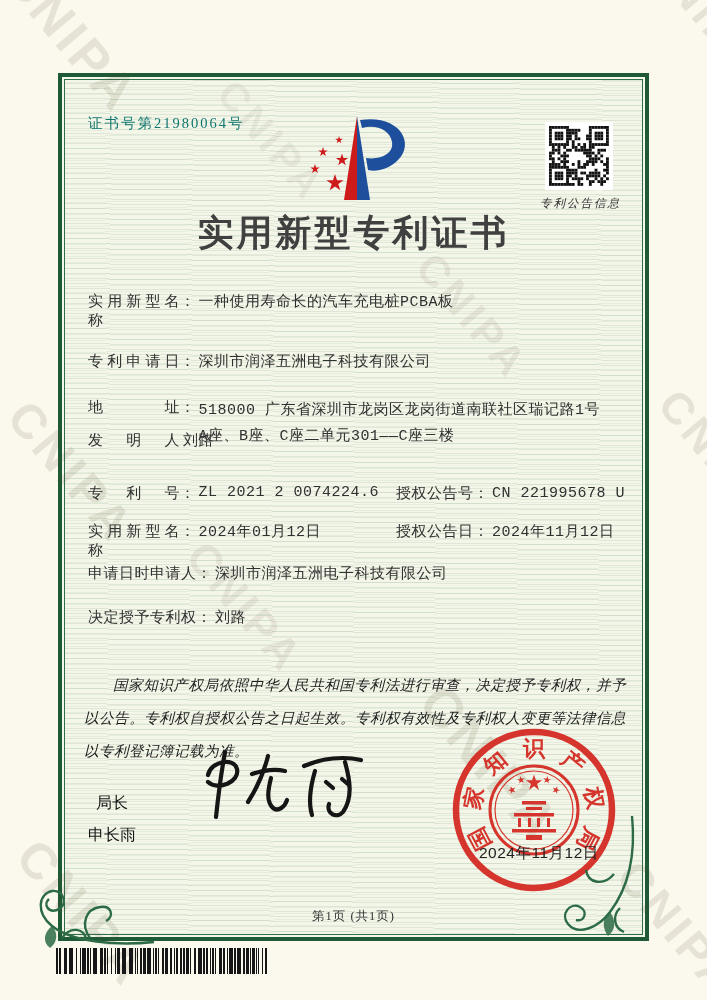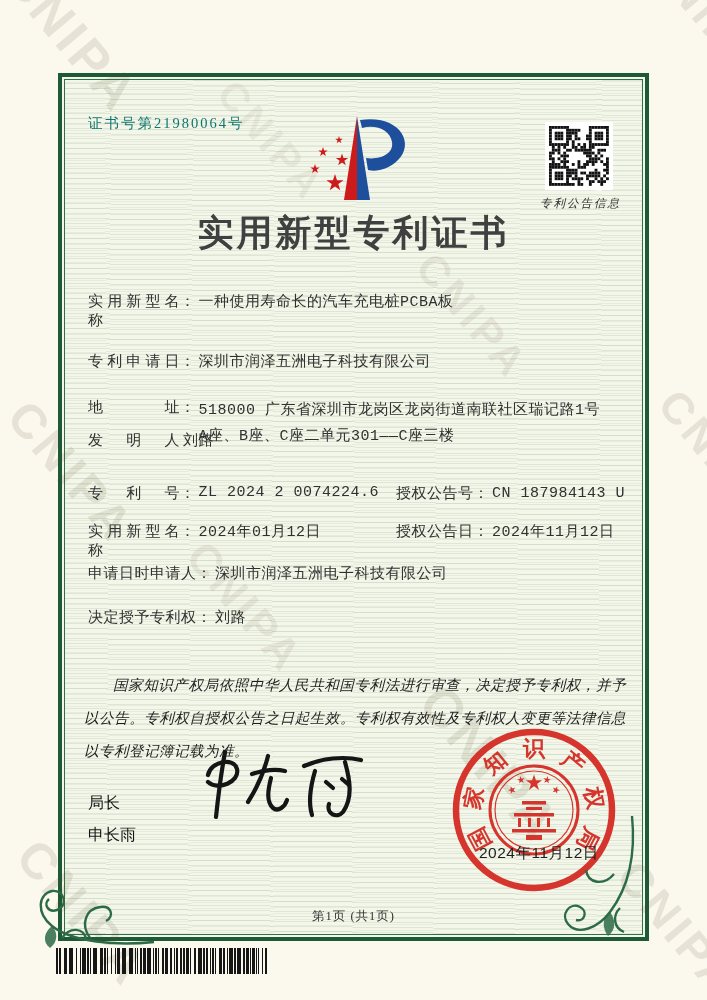--- a/index.html
+++ b/index.html
@@ -363,7 +363,7 @@
     <div class="field" style="top:484px">
       <span class="flabel">专利号</span>
         <span class="colon">：</span>
-      <span class="fvalue">ZL 2024 2 0074224.6</span>
+      <span class="fvalue">ZL 2021 2 0074224.6</span>
       <span class="field-right">
         <span class="flabel-wide">授权公告号</span>
           <span class="colon">：</span>

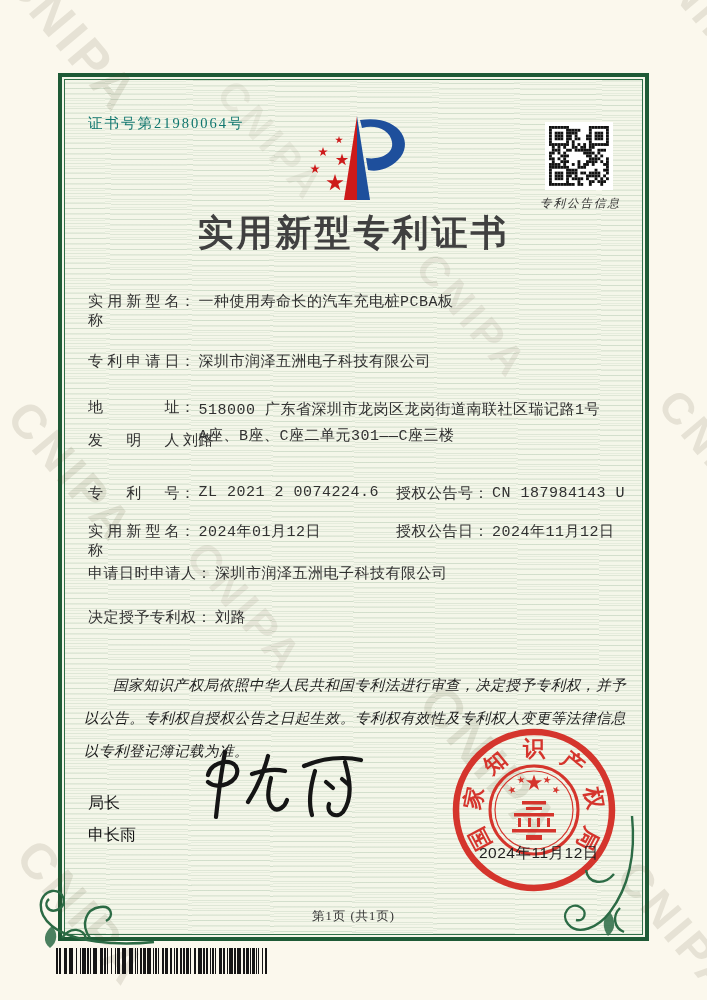--- a/index.html
+++ b/index.html
@@ -367,7 +367,7 @@
       <span class="field-right">
         <span class="flabel-wide">授权公告号</span>
           <span class="colon">：</span>
-        <span class="fvalue">CN 187984143 U</span>
+        <span class="fvalue">CN 221995678 U</span>
       </span>
     </div>
 

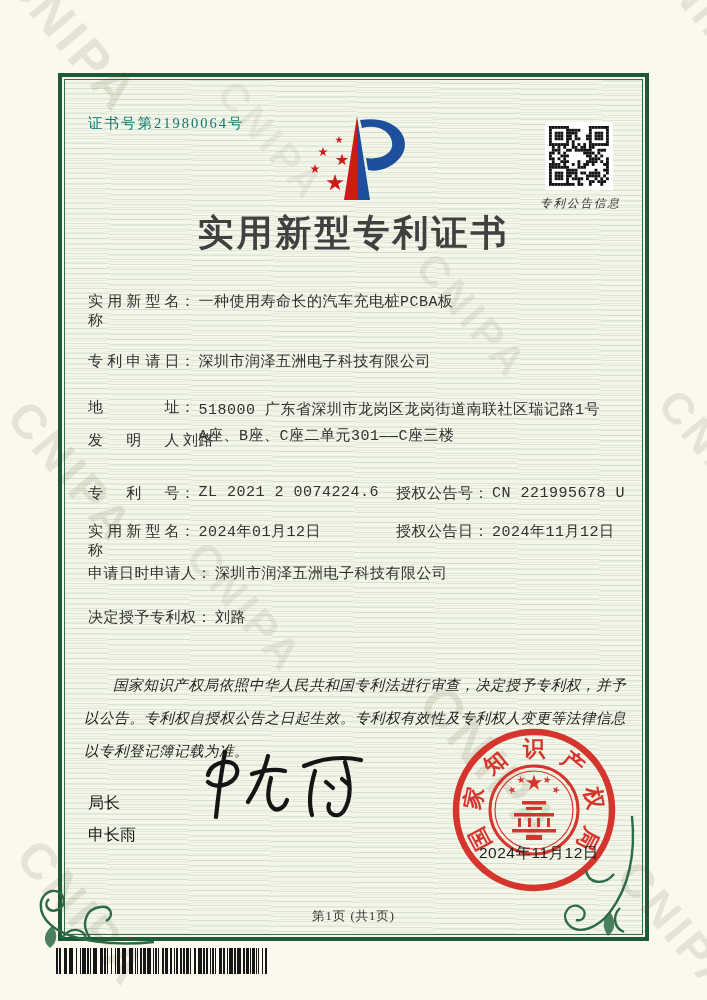--- a/index.html
+++ b/index.html
@@ -37,7 +37,7 @@
              font-size:14.5px;line-height:33px;text-align:justify;text-indent:2em;
              font-style:italic;letter-spacing:0.5px;color:#1d1d1d;}
   .director{position:absolute;left:88px;top:787px;font-size:16px;line-height:32px;
-            font-family:"Liberation Sans",sans-serif;color:#141414;}
+            font-family:"Liberation Sans",sans-serif;color:#141414;text-align:center;}
   .sig{position:absolute;left:194px;top:744px;}
   .seal{position:absolute;left:450px;top:726px;opacity:0.94;}
   .seal-date{position:absolute;left:479px;top:843px;font-size:15.5px;color:#1e1e1e;

